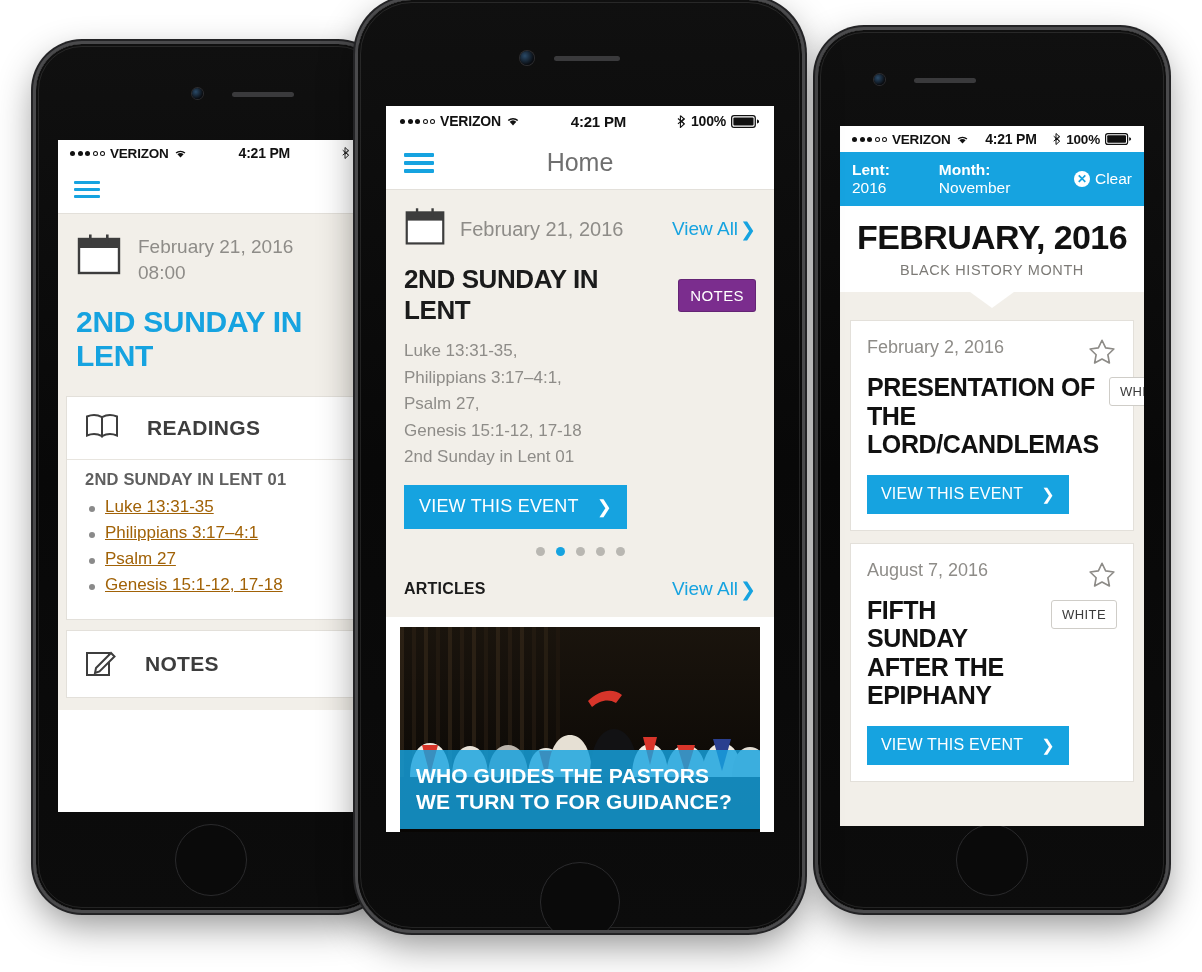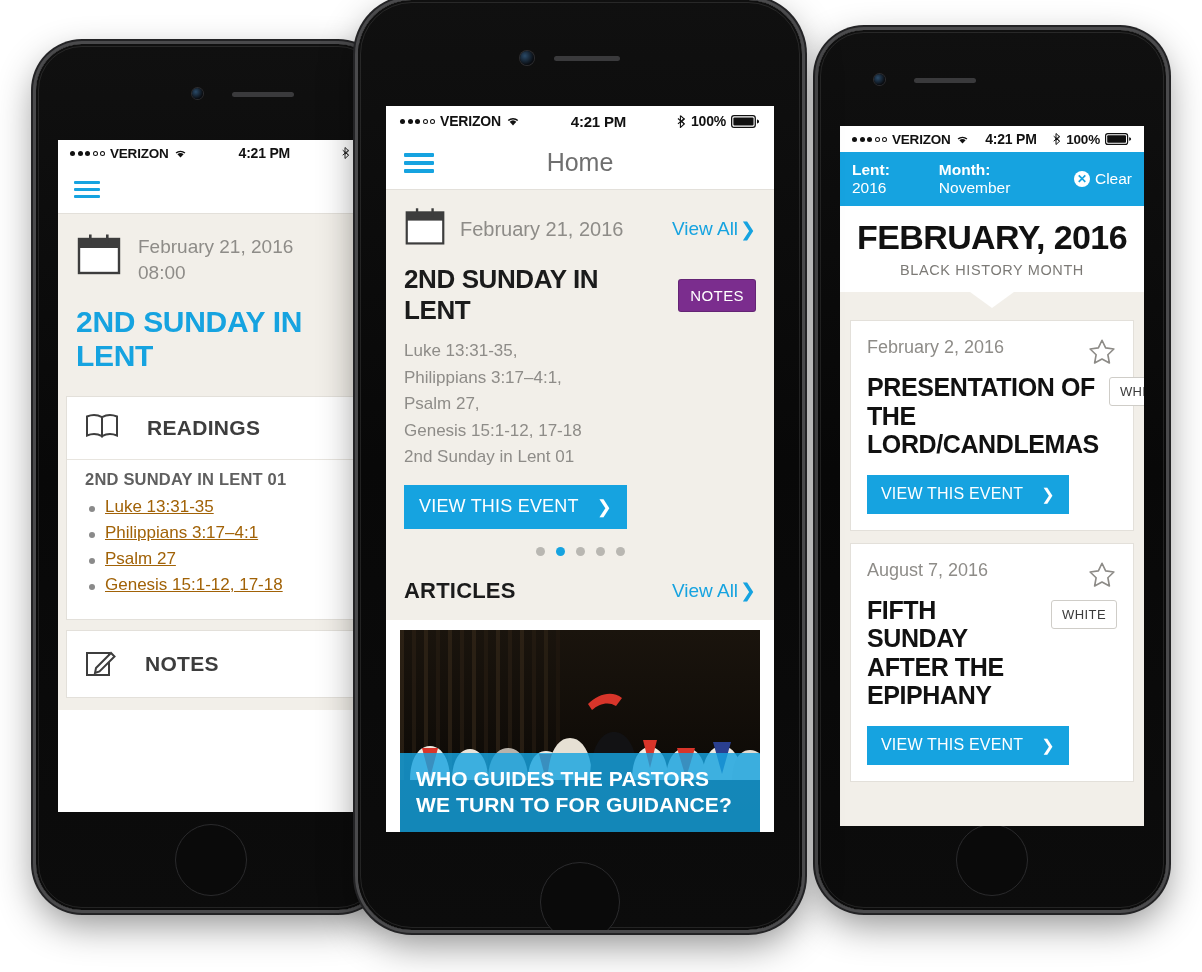--- a/index.html
+++ b/index.html
@@ -126,7 +126,7 @@
     text-transform:uppercase;
   }
   .readings-lines { color:#8e8c88; font-size:17px; line-height:1.56; }
-  .art-head { font-weight:bold; font-size:22px; color:#1b1b1b; letter-spacing:.2px; }
+  .art-head { font-weight:bold; font-size:16px; color:#1b1b1b; letter-spacing:.2px; }
   .photo { position:relative; overflow:hidden; background:#0d0b08; }
   .photo .cap {
     position:absolute; left:0; right:0; bottom:14px;

